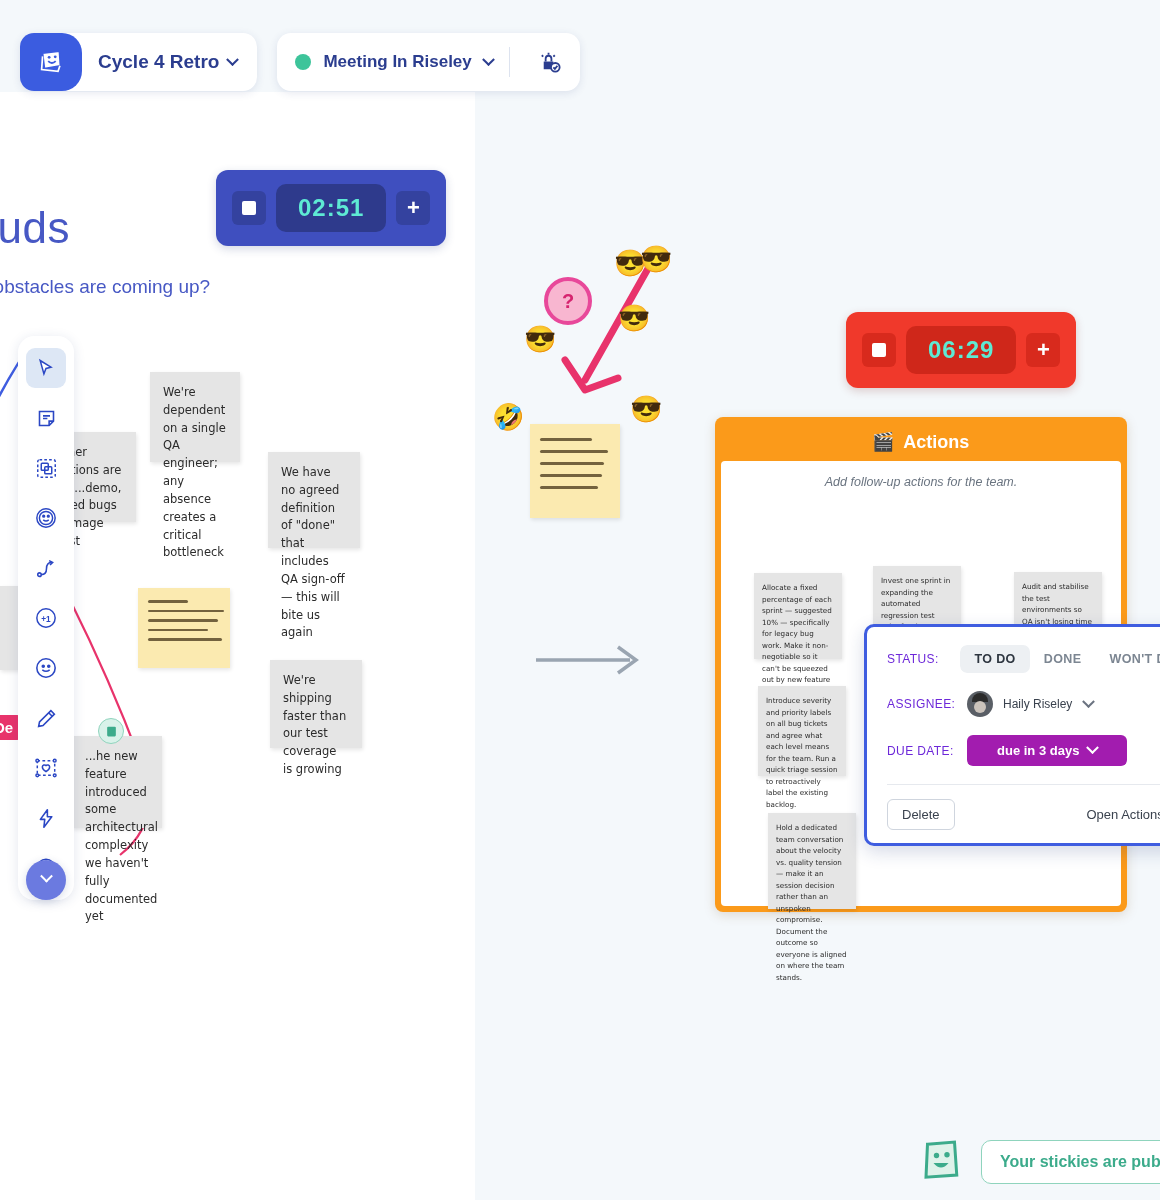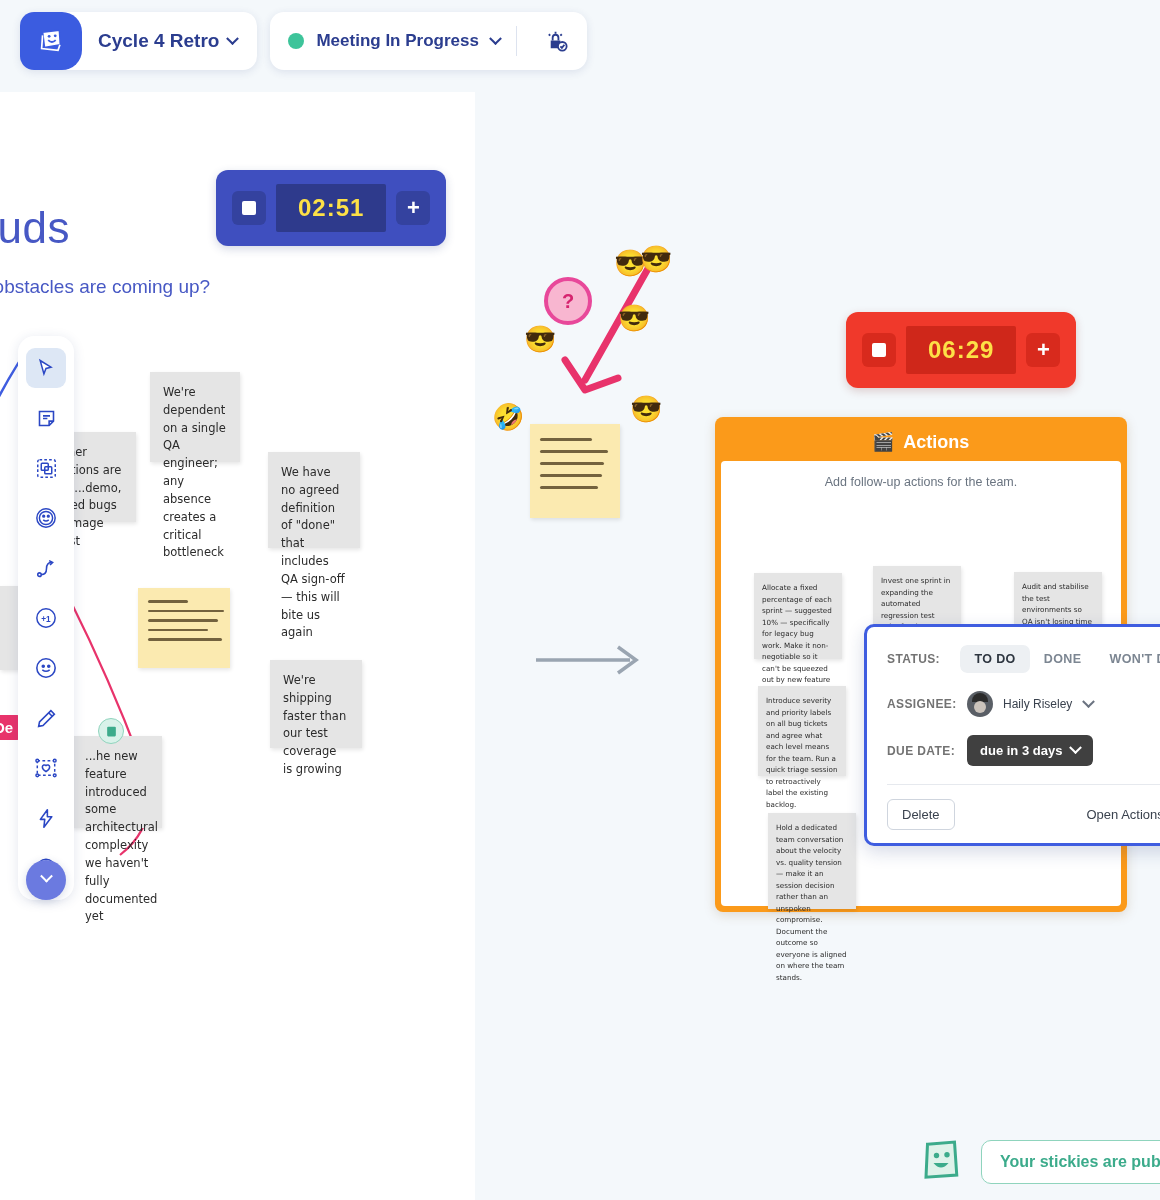--- a/index.html
+++ b/index.html
@@ -20,7 +20,7 @@
     position: absolute; left: 0; top: 0; width: 580px; height: 92px;
     background: #f4f8fb; border-bottom-right-radius: 18px;
   }
-  .topbar { position: absolute; left: 20px; top: 12px; display: flex; align-items: stretch; gap: 13px; justify-content: flex-end; }
+  .topbar { position: absolute; left: 20px; top: 33px; display: flex; align-items: stretch; gap: 20px; justify-content: flex-end; }
   .board-pill {
     display: flex; align-items: center; background: #fff;
     border-radius: 14px; box-shadow: 0 2px 8px rgba(40,60,120,.12);

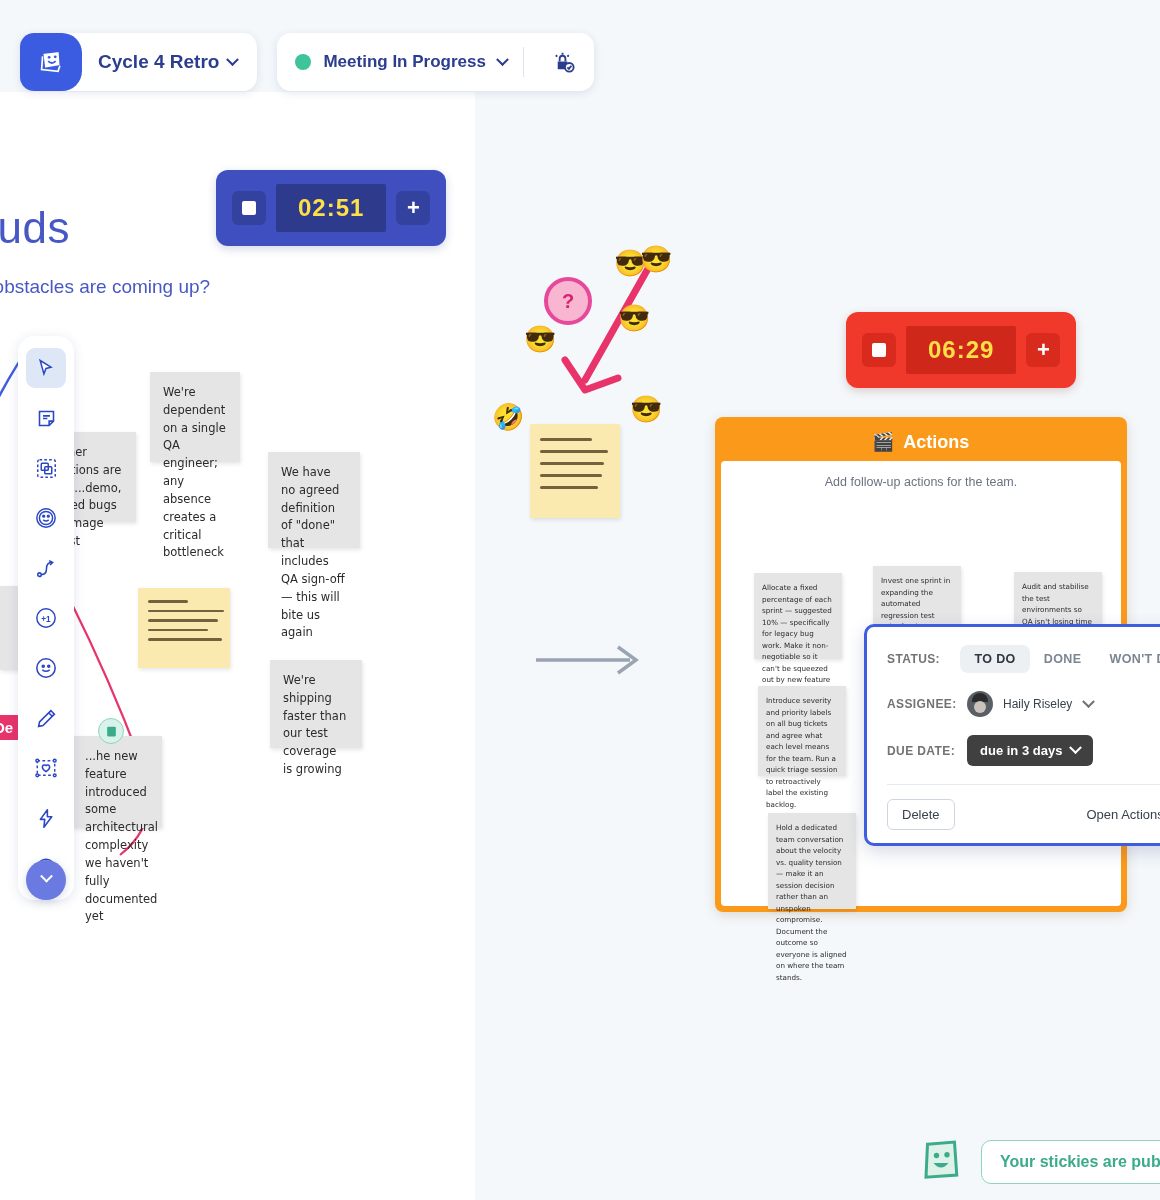--- a/index.html
+++ b/index.html
@@ -399,7 +399,7 @@
 
     <div class="status-pill">
       <span class="status-dot"></span>
-      <span class="status-label">Meeting In Progress</span>
+      <span class="status-label">Meeting In Riseley</span>
       <span class="chev" style="color:#2b3d8f;"></span>
       <span class="vdiv"></span>
       <span class="lock-btn">

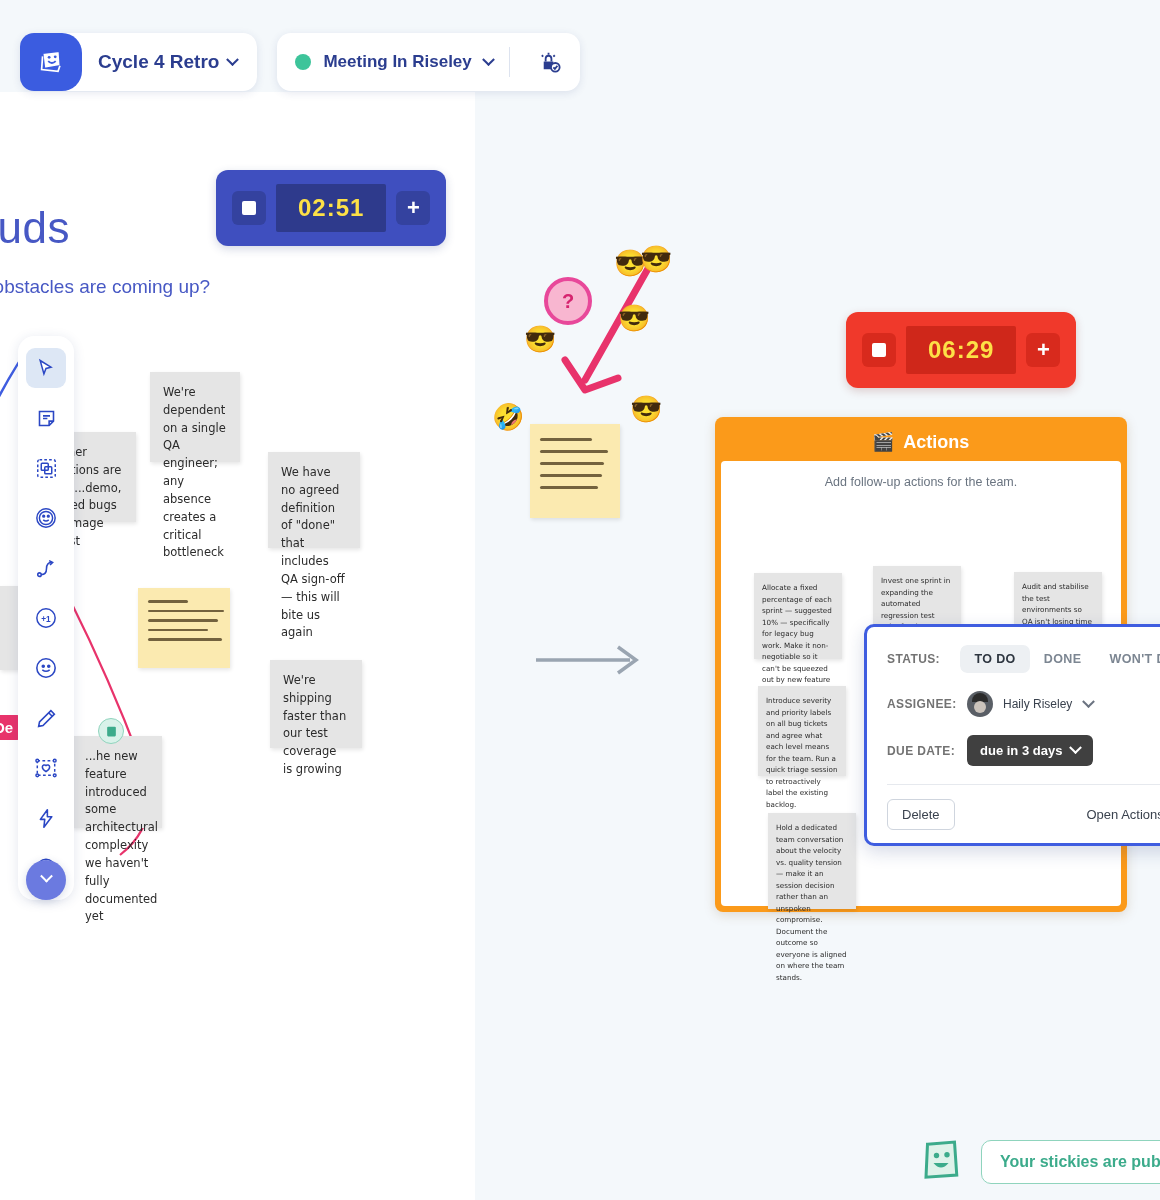--- a/index.html
+++ b/index.html
@@ -65,7 +65,7 @@
   .timer.blue .timer-btn { background: #34429f; }
   .timer.red  .timer-btn { background: #d82a1d; }
   .stop-sq { width: 14px; height: 14px; background: #fff; border-radius: 2px; }
-  .timer-display { border-radius: 2px; padding: 10px 22px; color: #fde047; font-size: 24px; font-weight: bold;
+  .timer-display { border-radius: 10px; padding: 10px 22px; color: #5eead4; font-size: 24px; font-weight: bold;
                    letter-spacing: 1px; font-family: "Liberation Sans", sans-serif; }
   .timer.blue .timer-display { background: #2e3a8c; }
   .timer.red  .timer-display { background: #cf271a; }

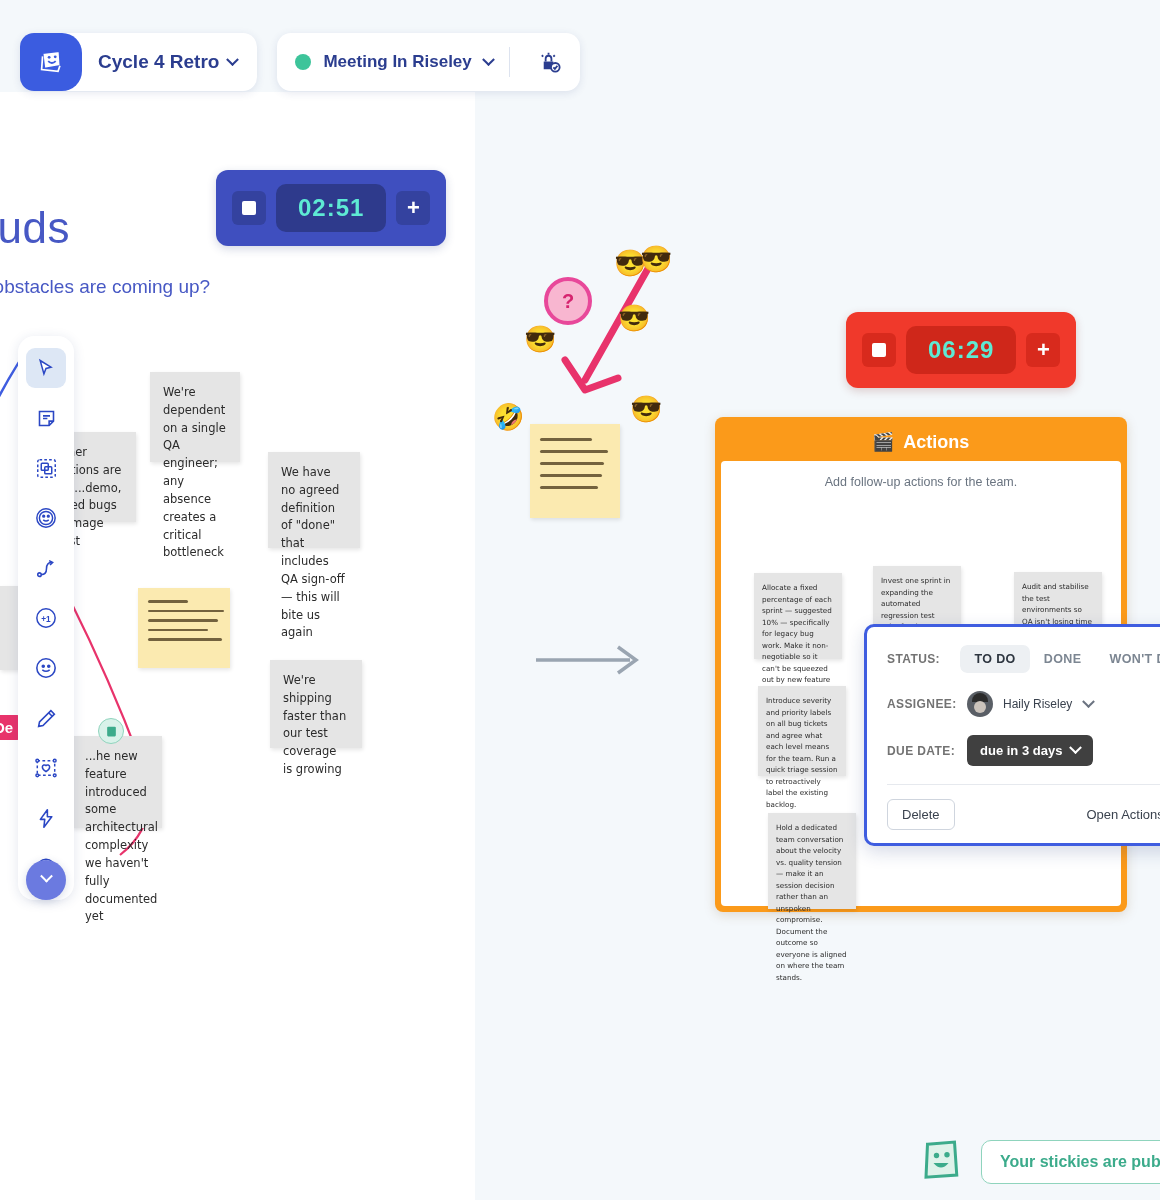--- a/index.html
+++ b/index.html
@@ -112,7 +112,7 @@
   .actions-header { height: 38px; display: flex; align-items: center; justify-content: center; gap: 8px;
                     color: #fff; font-size: 18px; font-weight: bold; }
   .actions-body { background: #fff; border-radius: 4px; height: 445px; padding: 14px; position: relative; }
-  .actions-sub { text-align: center; color: #6a7480; font-size: 12.5px; margin-bottom: 10px; }
+  .actions-sub { text-align: center; color: #6a7480; font-size: 12.5px; margin-bottom: 10px; font-style: italic; }
   .todo-badge { display: inline-flex; align-items: center; gap: 4px; margin-top: 7px;
                 font-size: 8px; color: #4a7fb5; font-weight: bold; letter-spacing: .4px; }
 

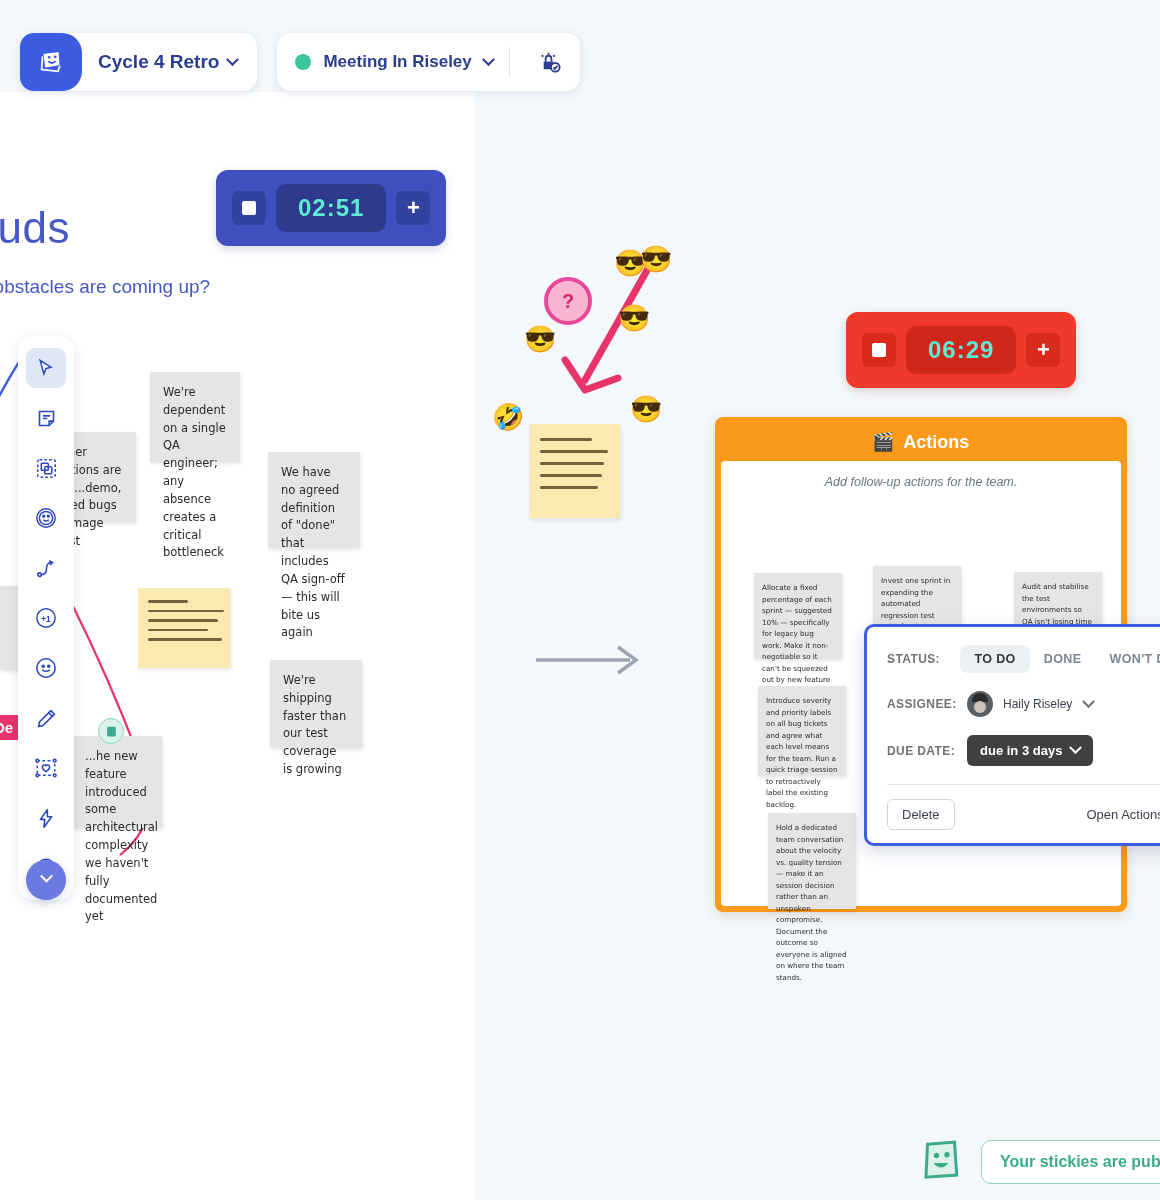--- a/index.html
+++ b/index.html
@@ -123,7 +123,7 @@
     box-shadow: 0 6px 18px rgba(30,50,120,.18); padding: 18px 20px;
   }
   .d-row { display: flex; align-items: center; margin-bottom: 18px; }
-  .d-label { width: 80px; font-size: 12px; font-weight: bold; color: #737373; letter-spacing: .4px; }
+  .d-label { width: 80px; font-size: 12px; font-weight: normal; color: #6d28d9; letter-spacing: .4px; }
   .seg { display: flex; background: #fff; border-radius: 7px; overflow: hidden; }
   .seg-item { padding: 7px 14px; font-size: 12.5px; font-weight: bold; color: #7c8692; letter-spacing: .4px; white-space: nowrap; }
   .seg-item.sel { background: #edf0f3; color: #2e3640; border-radius: 7px; }

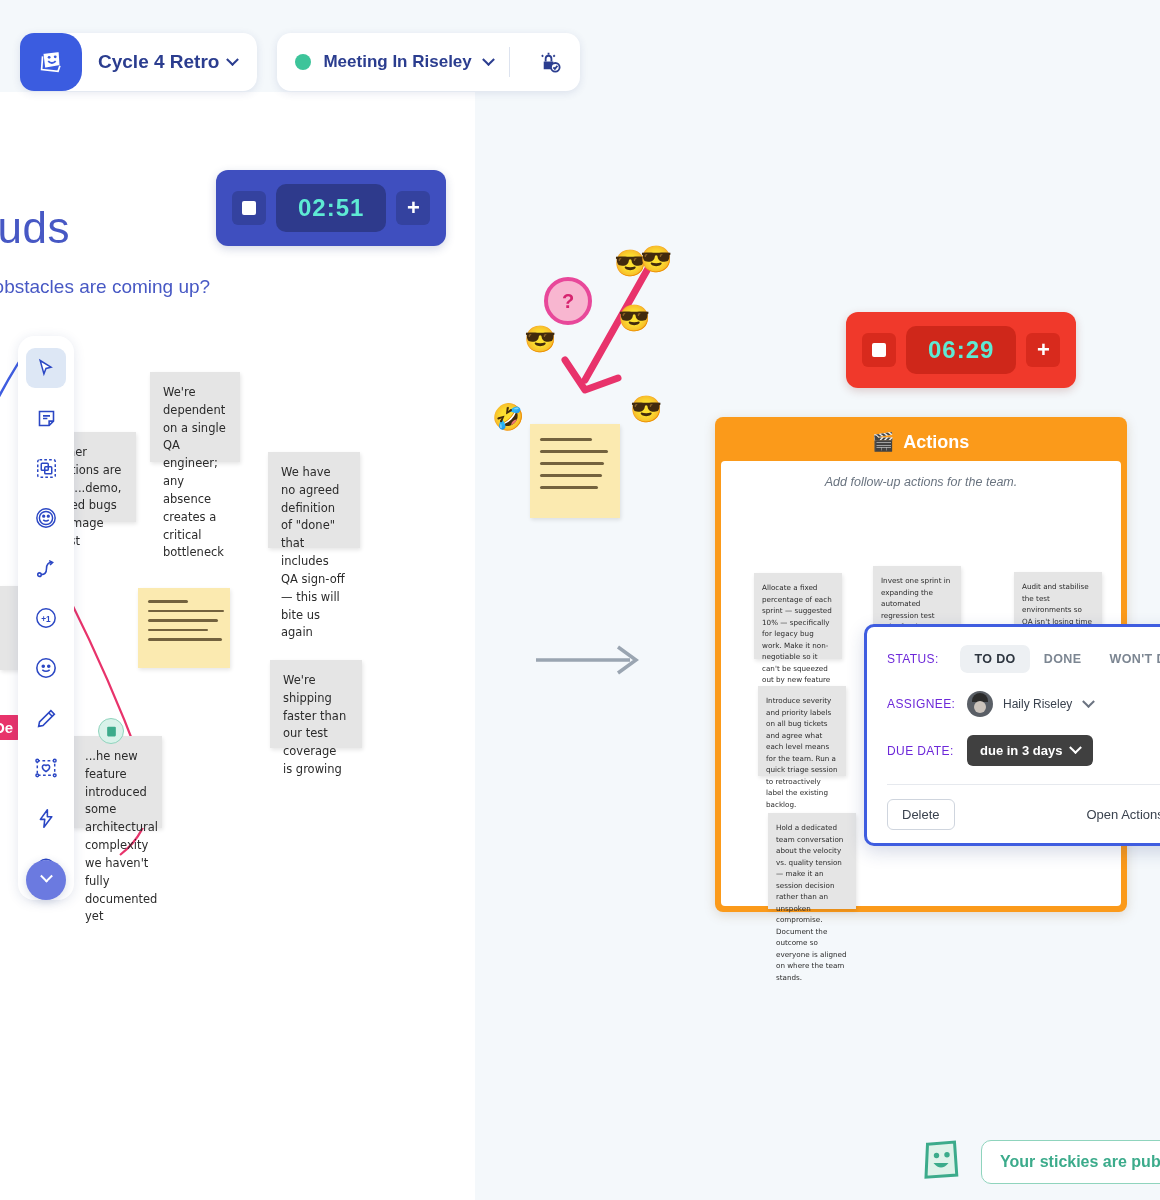--- a/index.html
+++ b/index.html
@@ -130,8 +130,8 @@
   .avatar { width: 26px; height: 26px; border-radius: 50%; background: #5a5f66;
             margin-right: 10px; flex: none; overflow: hidden; position: relative; }
   .assignee-name { font-size: 12px; color: #3a424e; }
-  .due-chip { background: #404040; color: #fff; font-size: 13px; font-weight: bold; border-radius: 6px;
-              padding: 8px 13px; display: inline-flex; align-items: center; gap: 9px; }
+  .due-chip { background: #a21caf; color: #fff; font-size: 13px; font-weight: bold; border-radius: 6px;
+              padding: 8px 30px; display: inline-flex; align-items: center; gap: 9px; }
   .d-divider { height: 1px; background: #e6e9ee; margin: 2px 0 14px; }
   .d-foot { display: flex; align-items: center; justify-content: space-between; }
   .del-btn { border: 1px solid #cfd5de; border-radius: 6px; padding: 7px 14px; font-size: 13px; color: #3a424e; background: #fff; }

